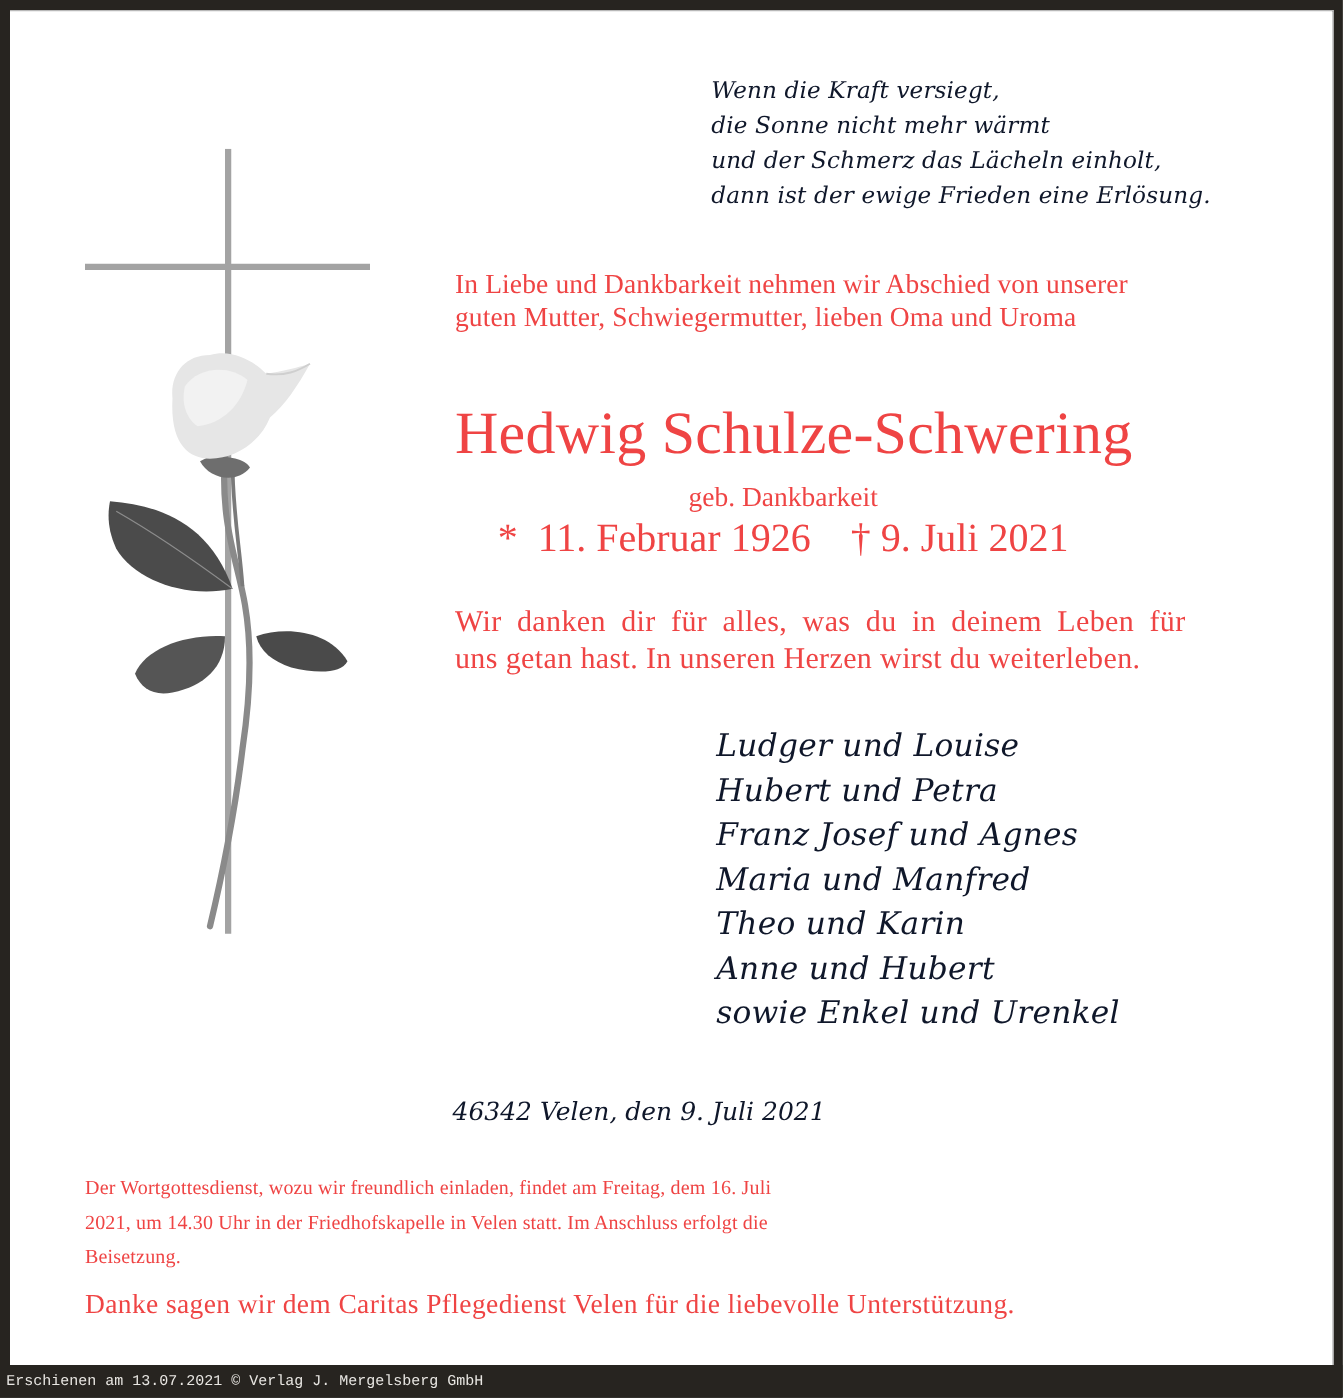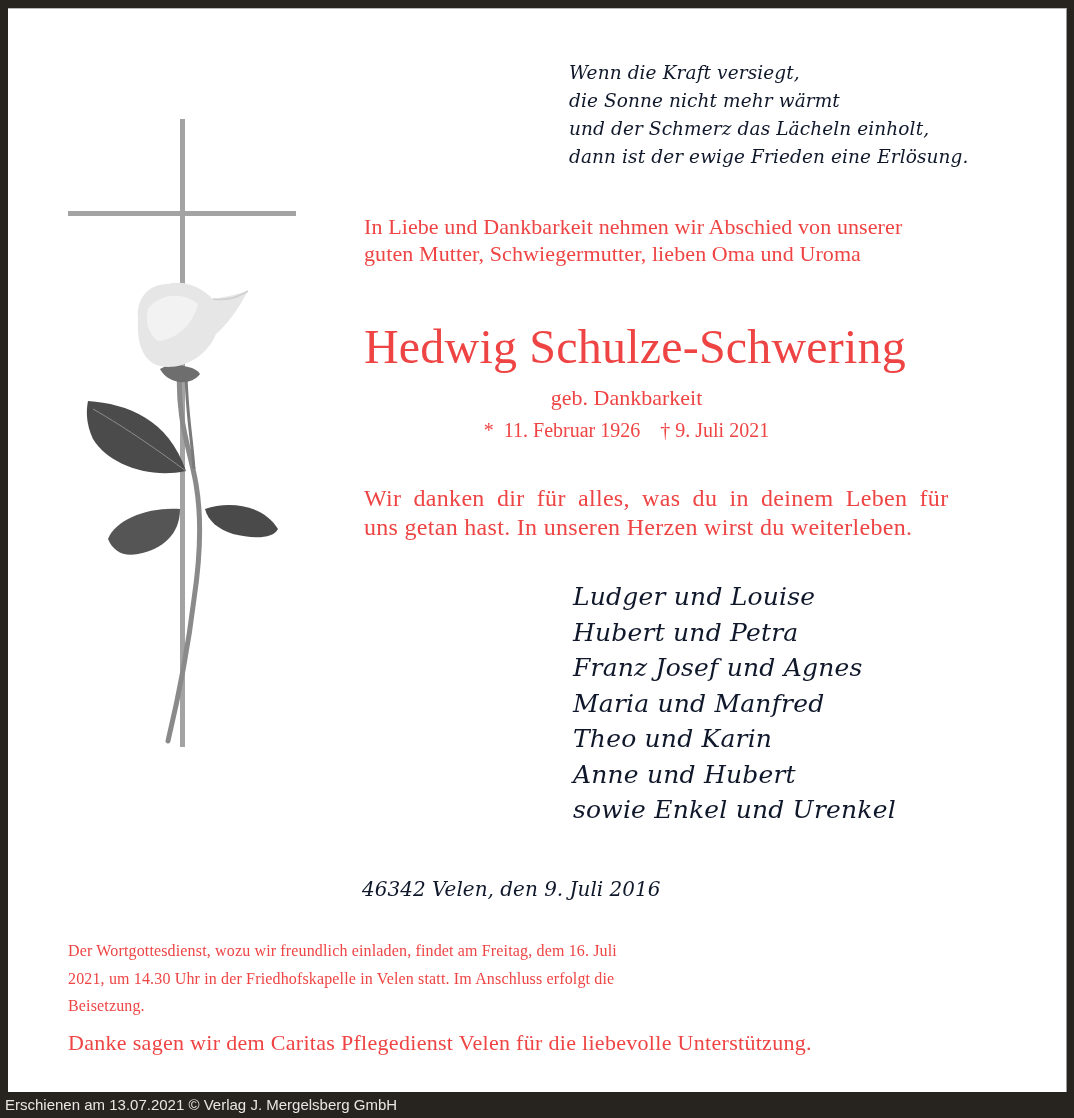--- a/index.html
+++ b/index.html
@@ -73,7 +73,7 @@
     left: 356px; top: 404px;
     width: 525px;
     text-align: center;
-    font-size: 20px;
+    font-size: 32px;
     line-height: 34px;
     white-space: pre;
   }

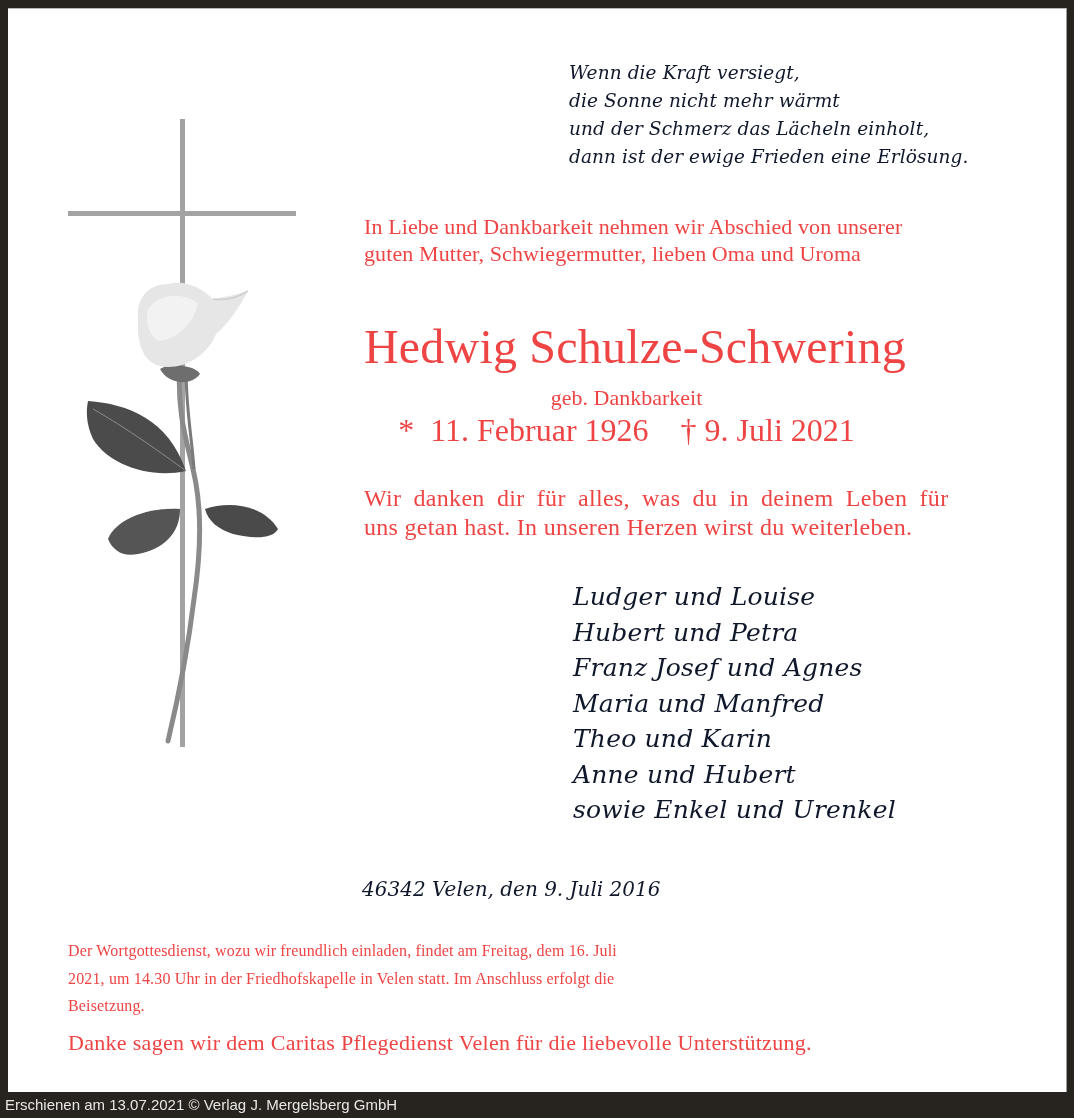--- a/index.html
+++ b/index.html
@@ -201,7 +201,7 @@
       <div>sowie Enkel und Urenkel</div>
     </div>
 
-    <div class="place serif">46342 Velen, den 9. Juli 2016</div>
+    <div class="place serif">46342 Velen, den 9. Juli 2021</div>
   </div>
 
   <div class="service cond">

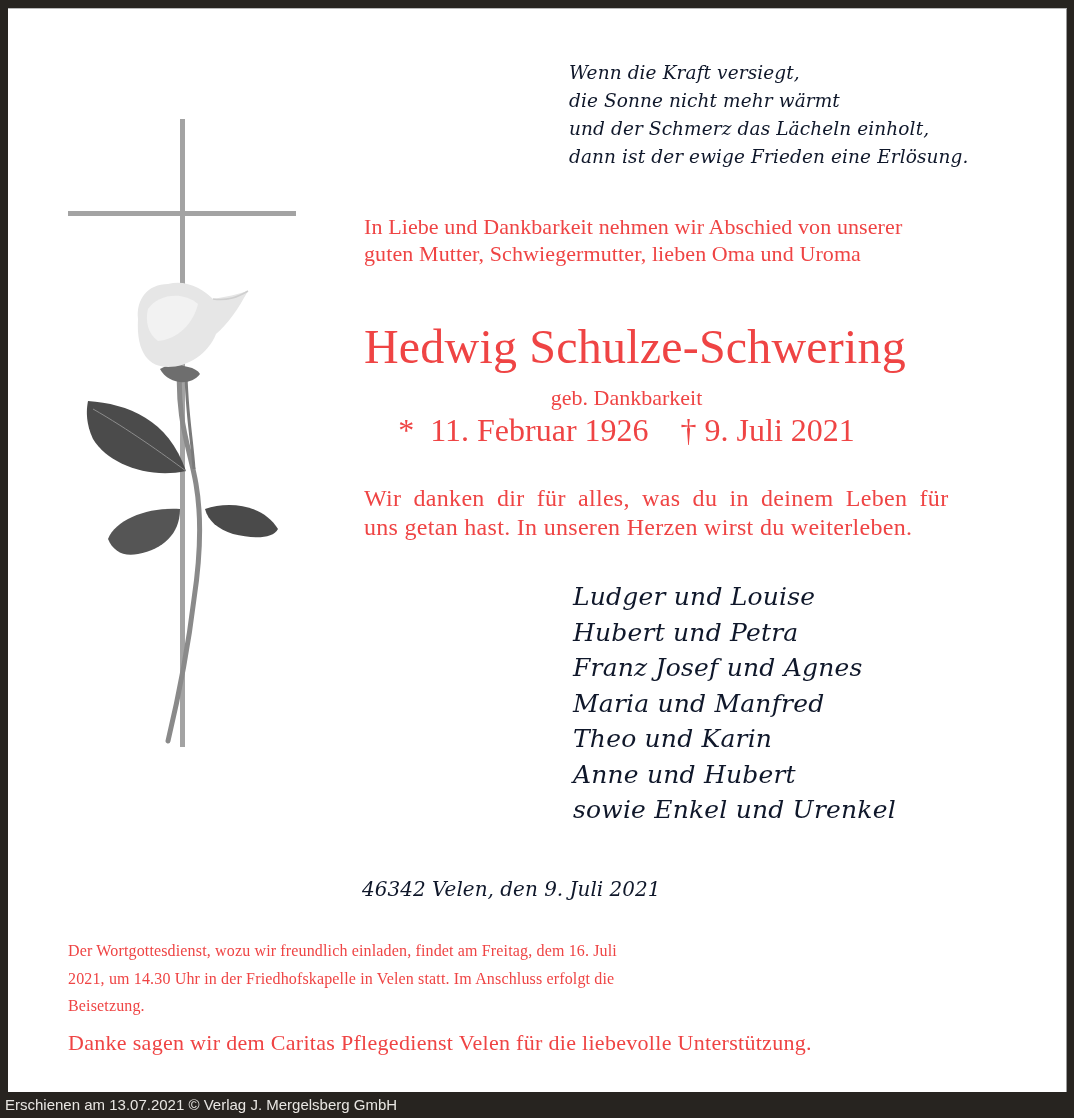--- a/index.html
+++ b/index.html
@@ -128,8 +128,8 @@
   .footer-text {
     position: absolute;
     left: 5px; top: 7px;
-    font-family: Liberation Sans, sans-serif;
-    font-size: 15px;
+    font-family: Liberation Mono, monospace;
+    font-size: 12px;
     line-height: 12px;
     color: #e8e6e2;
     white-space: nowrap;

